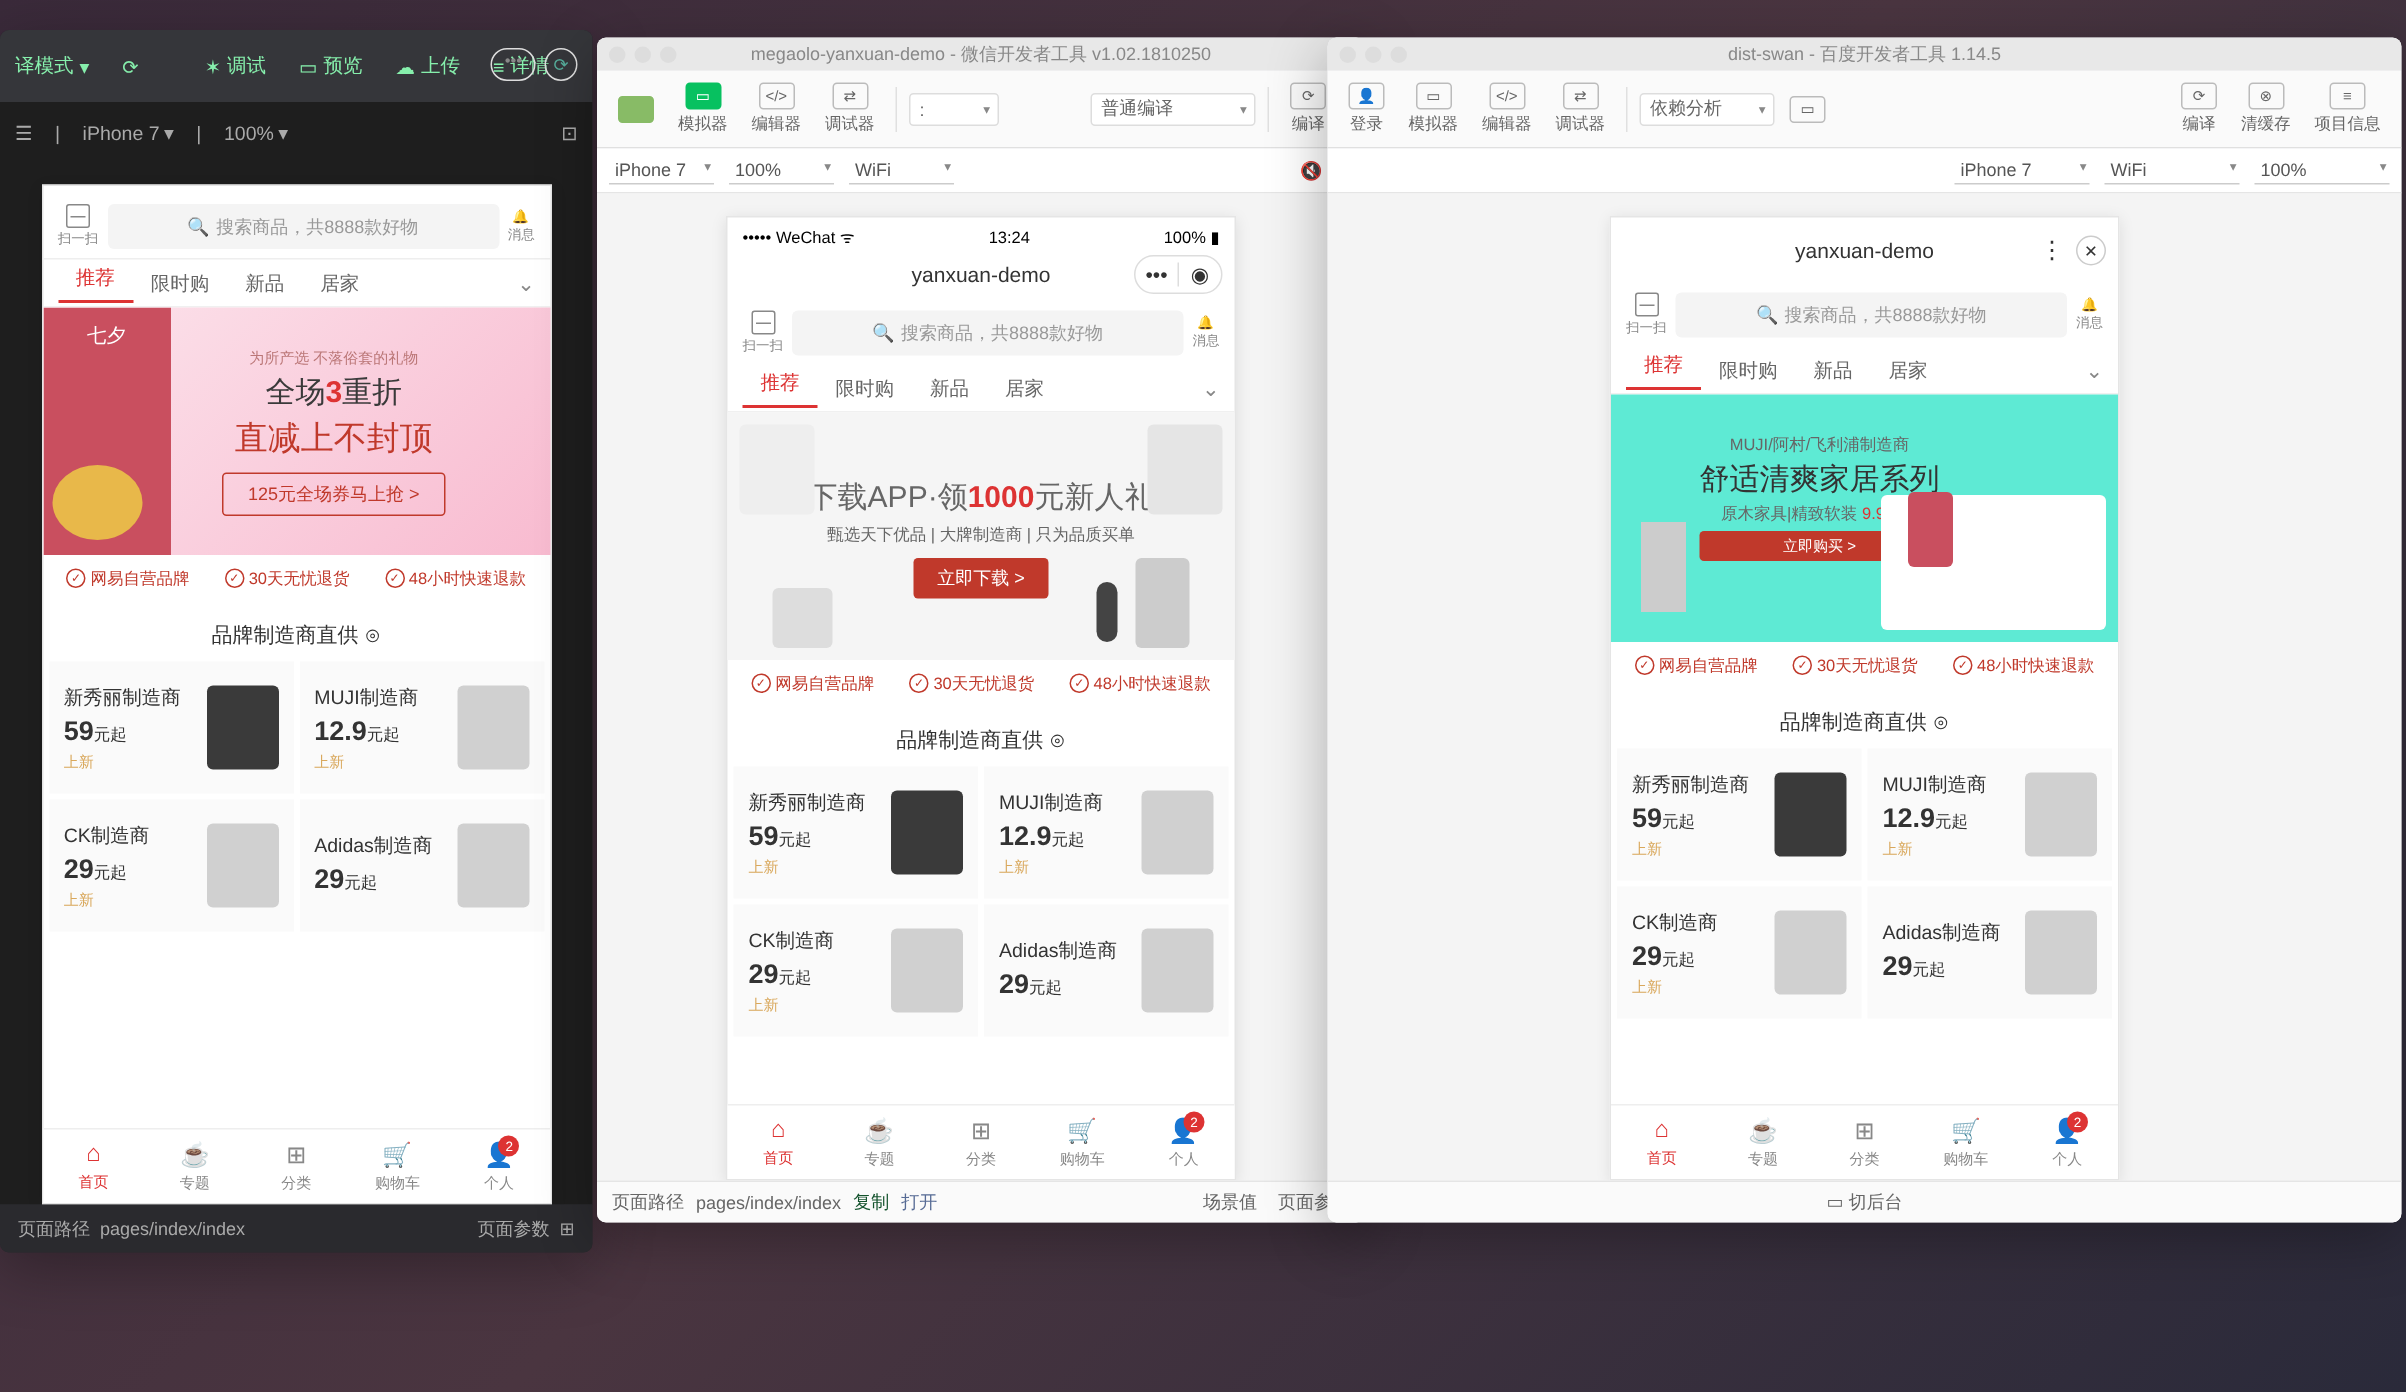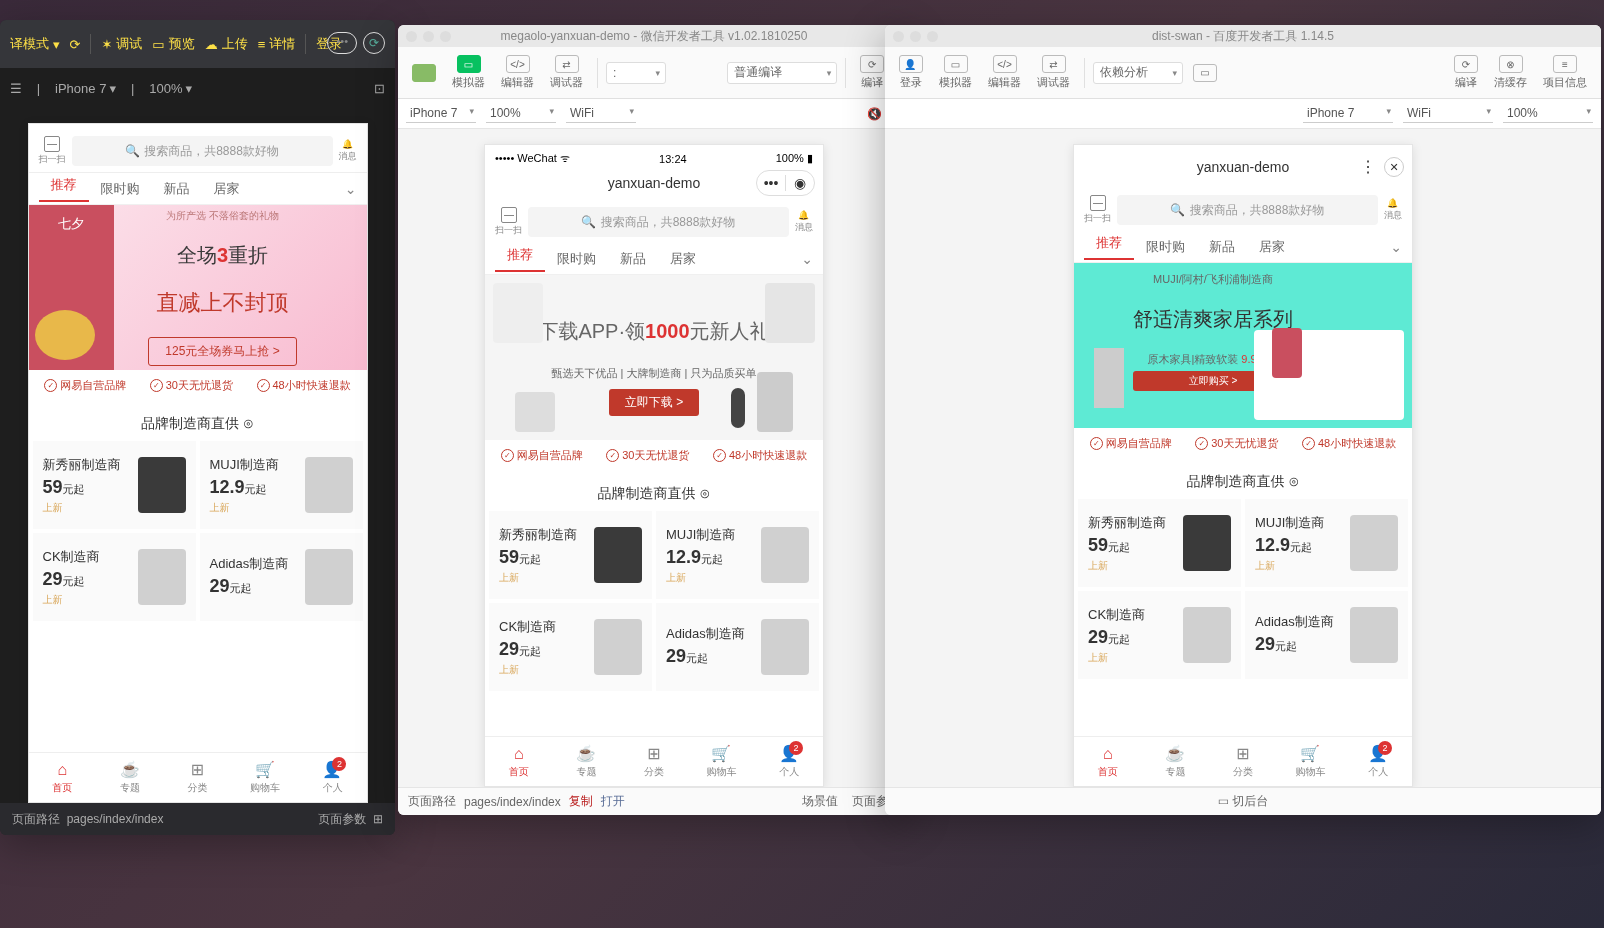--- a/index.html
+++ b/index.html
@@ -14,7 +14,7 @@
 .traffic { position: absolute; left: 8px; display: flex; gap: 6px; }
 .tdot { width: 11px; height: 11px; border-radius: 50%; background: #ddd; }
 
-.toolbar1 { height: 48px; background: #35363a; display: flex; align-items: center; padding: 0 10px; gap: 10px; color: #fde047; font-size: 13px; }
+.toolbar1 { height: 48px; background: #35363a; display: flex; align-items: center; padding: 0 10px; gap: 22px; color: #86efac; font-size: 13px; }
 .tb-item { display: flex; align-items: center; gap: 4px; cursor: pointer; white-space: nowrap; }
 .tb-sep { width: 1px; height: 20px; background: #555; }
 

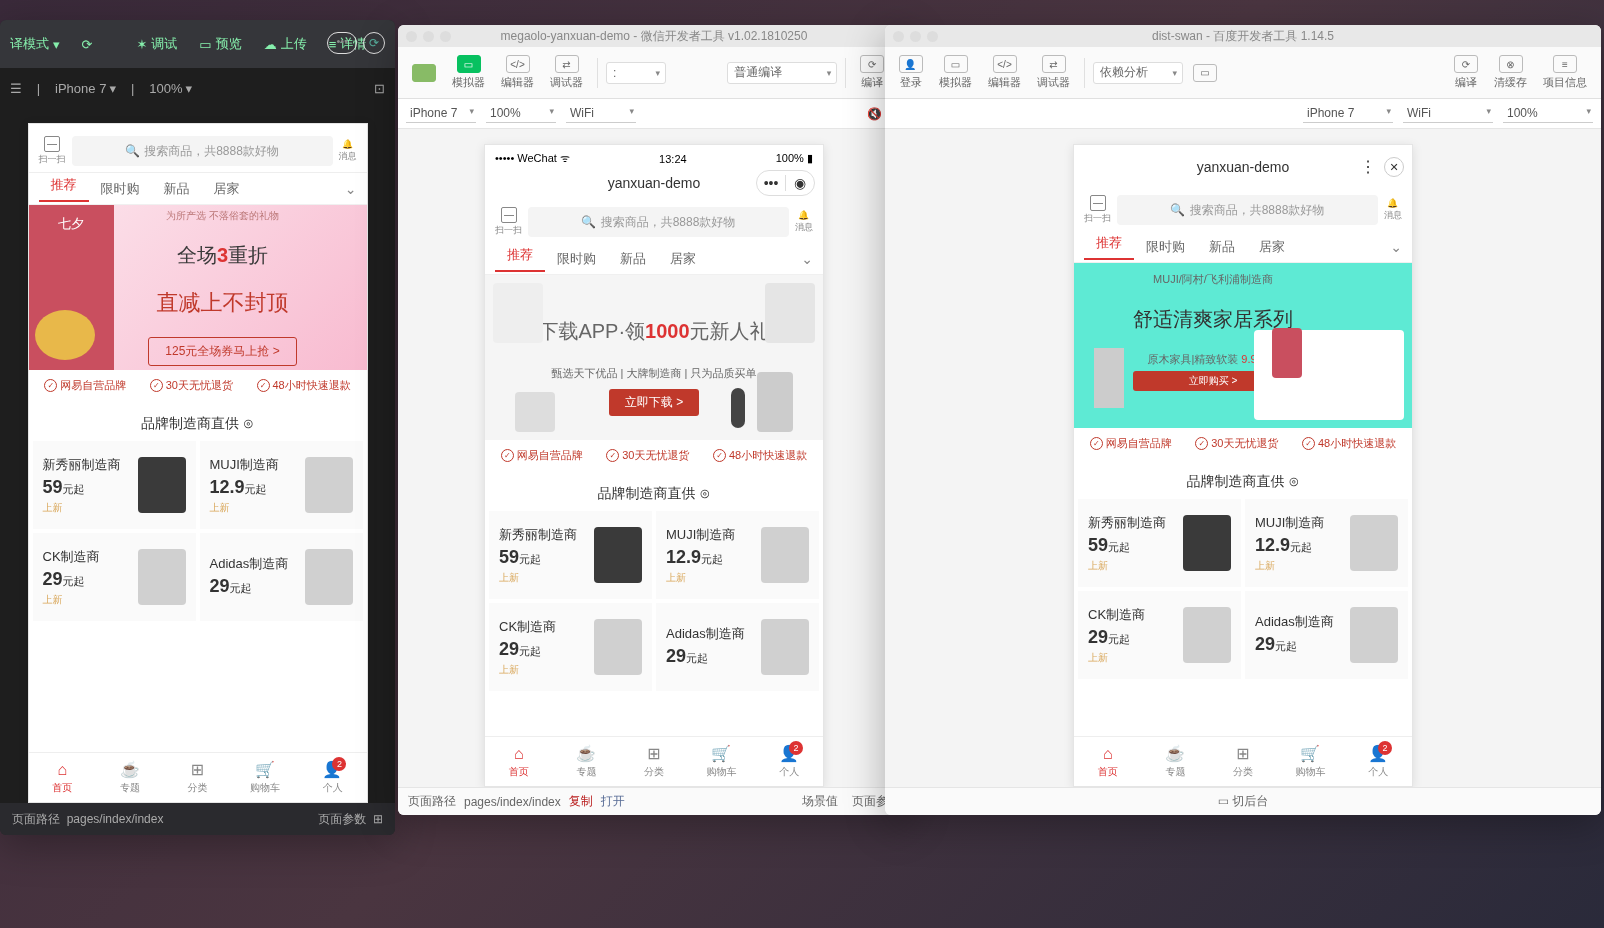--- a/index.html
+++ b/index.html
@@ -66,7 +66,7 @@
 .banner { height: 165px; background: #f0ece8; display: flex; align-items: center; justify-content: center; flex-direction: column; color: #666; font-size: 13px; position: relative; overflow: hidden; }
 .banner.pink { background: linear-gradient(135deg, #fce4ec, #f8bbd0); }
 .banner.grey { background: #f5f5f5; }
-.banner .big { font-size: 20px; margin: 19px 0; }
+.banner .big { font-size: 20px; margin: 2px 0; }
 .banner .red { color: #d33; }
 .banner .tag { color: #666; font-size: 11px; margin-top: 2px; }
 .banner .btn { background: #c0392b; color: #fff; padding: 5px 16px; border-radius: 3px; font-size: 12px; margin-top: 8px; }

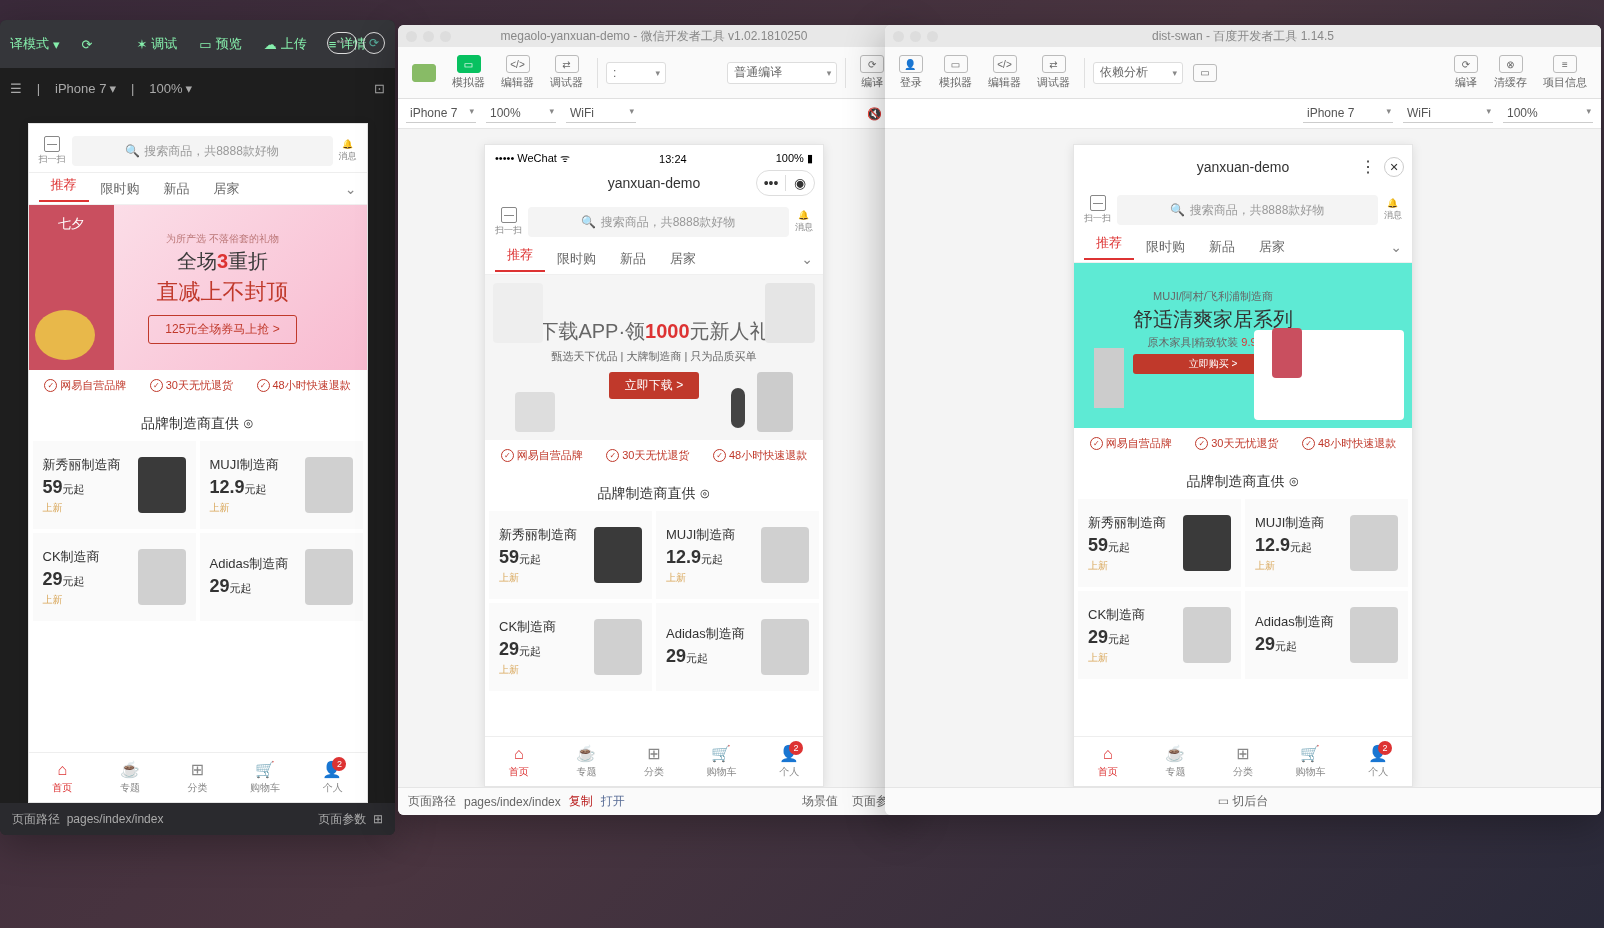--- a/index.html
+++ b/index.html
@@ -374,7 +374,7 @@
   <div class="footer2">
     <span>页面路径</span>
     <span>pages/index/index</span>
-    <span style="color:#b91c1c">复制</span>
+    <span style="color:#14532d">复制</span>
     <span style="color:#576b95">打开</span>
     <div class="right">
       <span>场景值</span>

